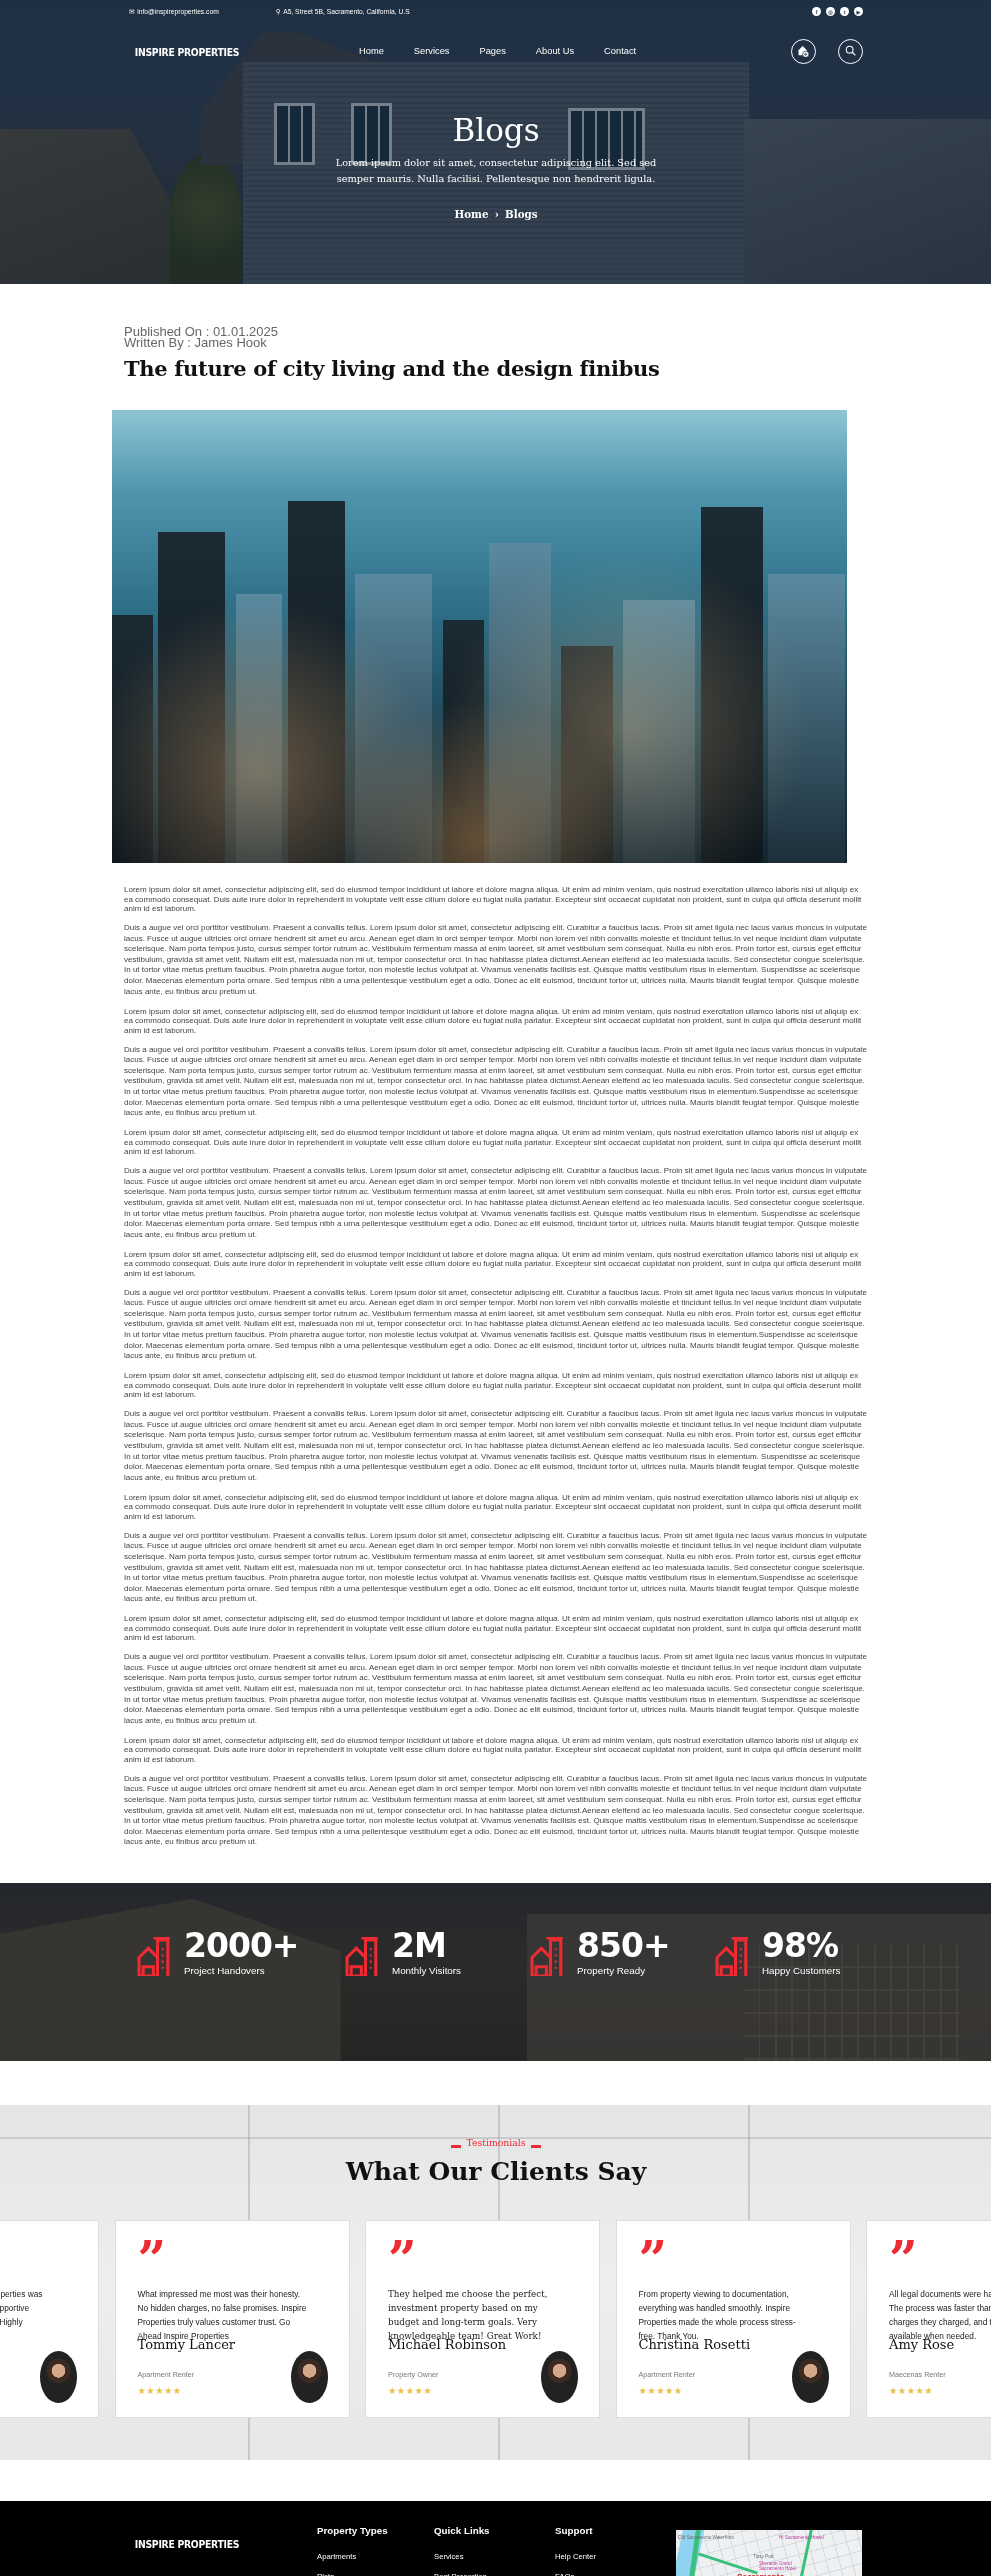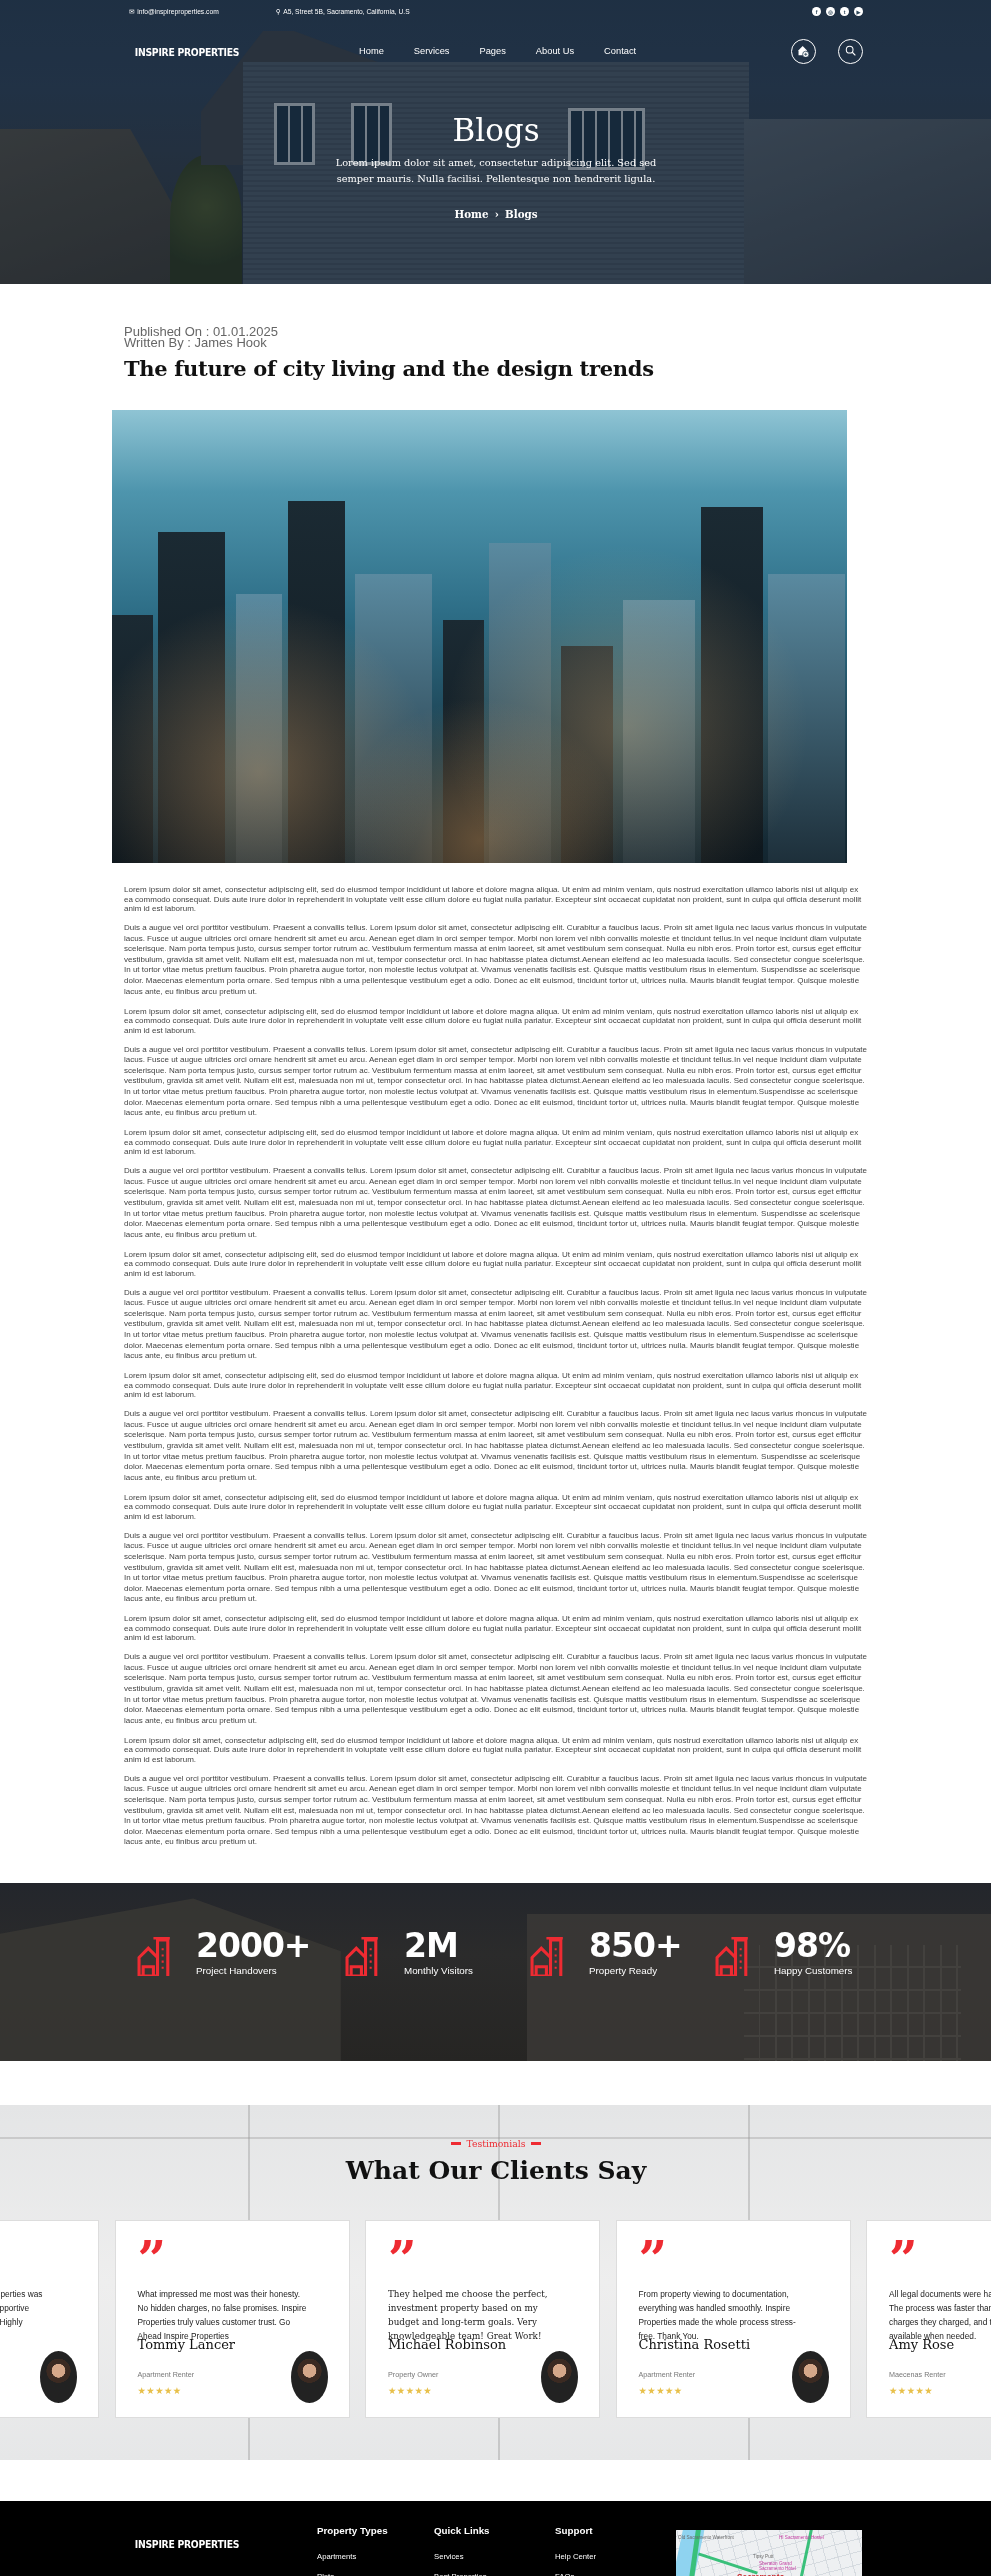--- a/index.html
+++ b/index.html
@@ -165,7 +165,7 @@
     <div>Published On : 01.01.2025</div>
     <div>Written By : James Hook</div>
   </div>
-  <h2 class="serif">The future of city living and the design trends</h2>
+  <h2 class="serif">The future of city living and the design finibus</h2>
   <div class="hero-img">
     <div class="bld d" style="left:46px;width:67px;height:331px"></div>
     <div class="bld" style="left:124px;width:46px;height:269px"></div>

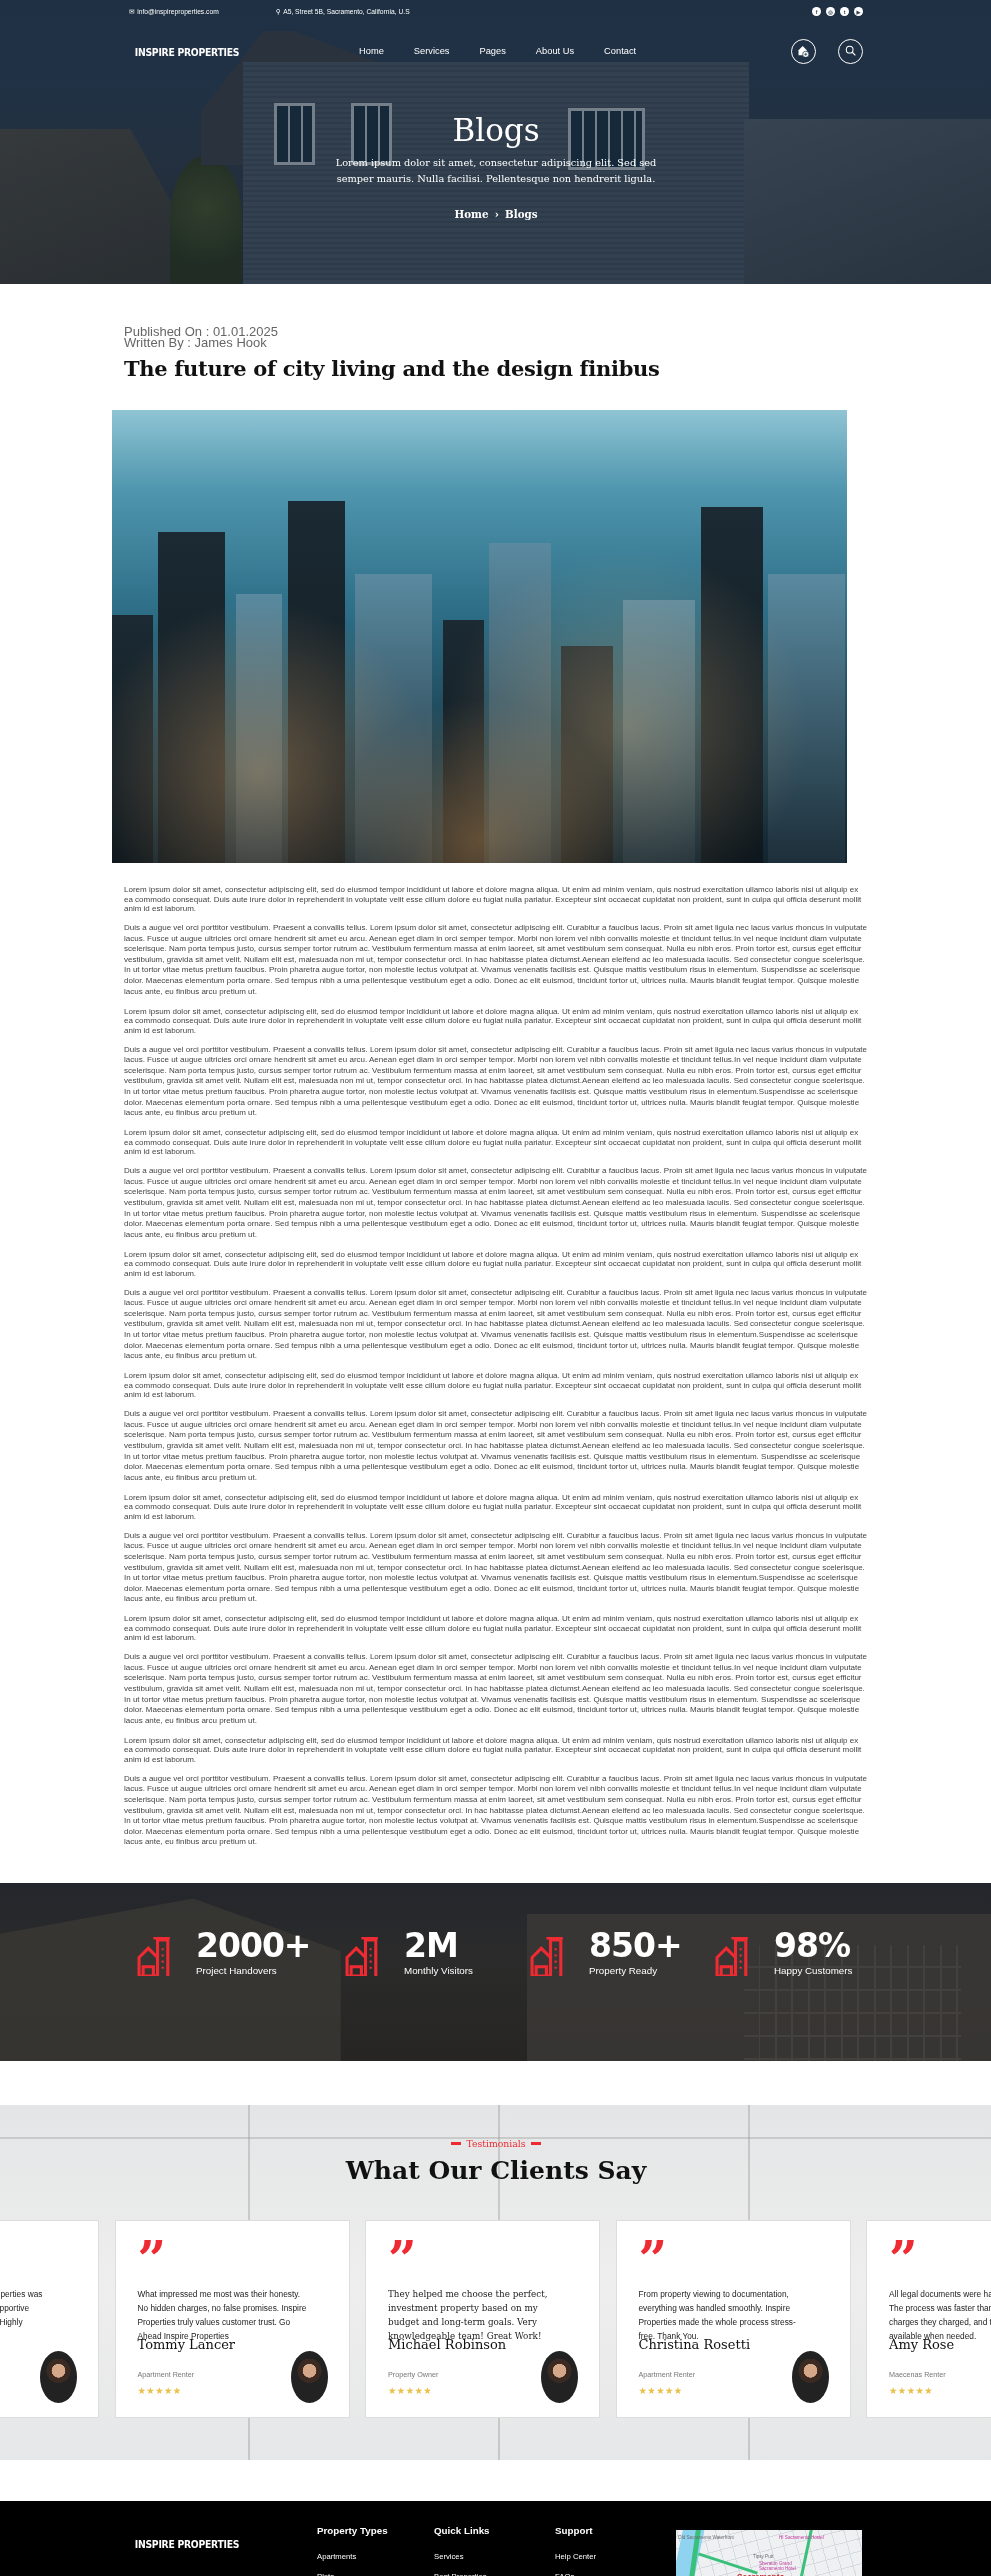--- a/index.html
+++ b/index.html
@@ -51,7 +51,7 @@
 .stats .b2{position:absolute;right:0;top:31px;width:465px;height:155px;background:#3d3b38;opacity:.75}
 .stats .b2w{position:absolute;right:31px;top:62px;width:217px;height:129px;background:repeating-linear-gradient(90deg,transparent 0 14.5px,#4f4d49 14.5px 16.5px),repeating-linear-gradient(180deg,transparent 0 20.7px,#4f4d49 20.7px 23px);opacity:.5}
 .stats-row{position:absolute;top:46px;left:137px;display:flex;z-index:2}
-.stat{display:flex;align-items:flex-end;gap:20px}
+.stat{display:flex;align-items:flex-end;gap:8px}
 .stat .num{font-size:33px;font-weight:bold;color:#fff;line-height:1;font-family:"DejaVu Sans",sans-serif;letter-spacing:-1px}
 .stat .lbl{font-size:9.8px;color:#fff;margin-top:3.1px}
 

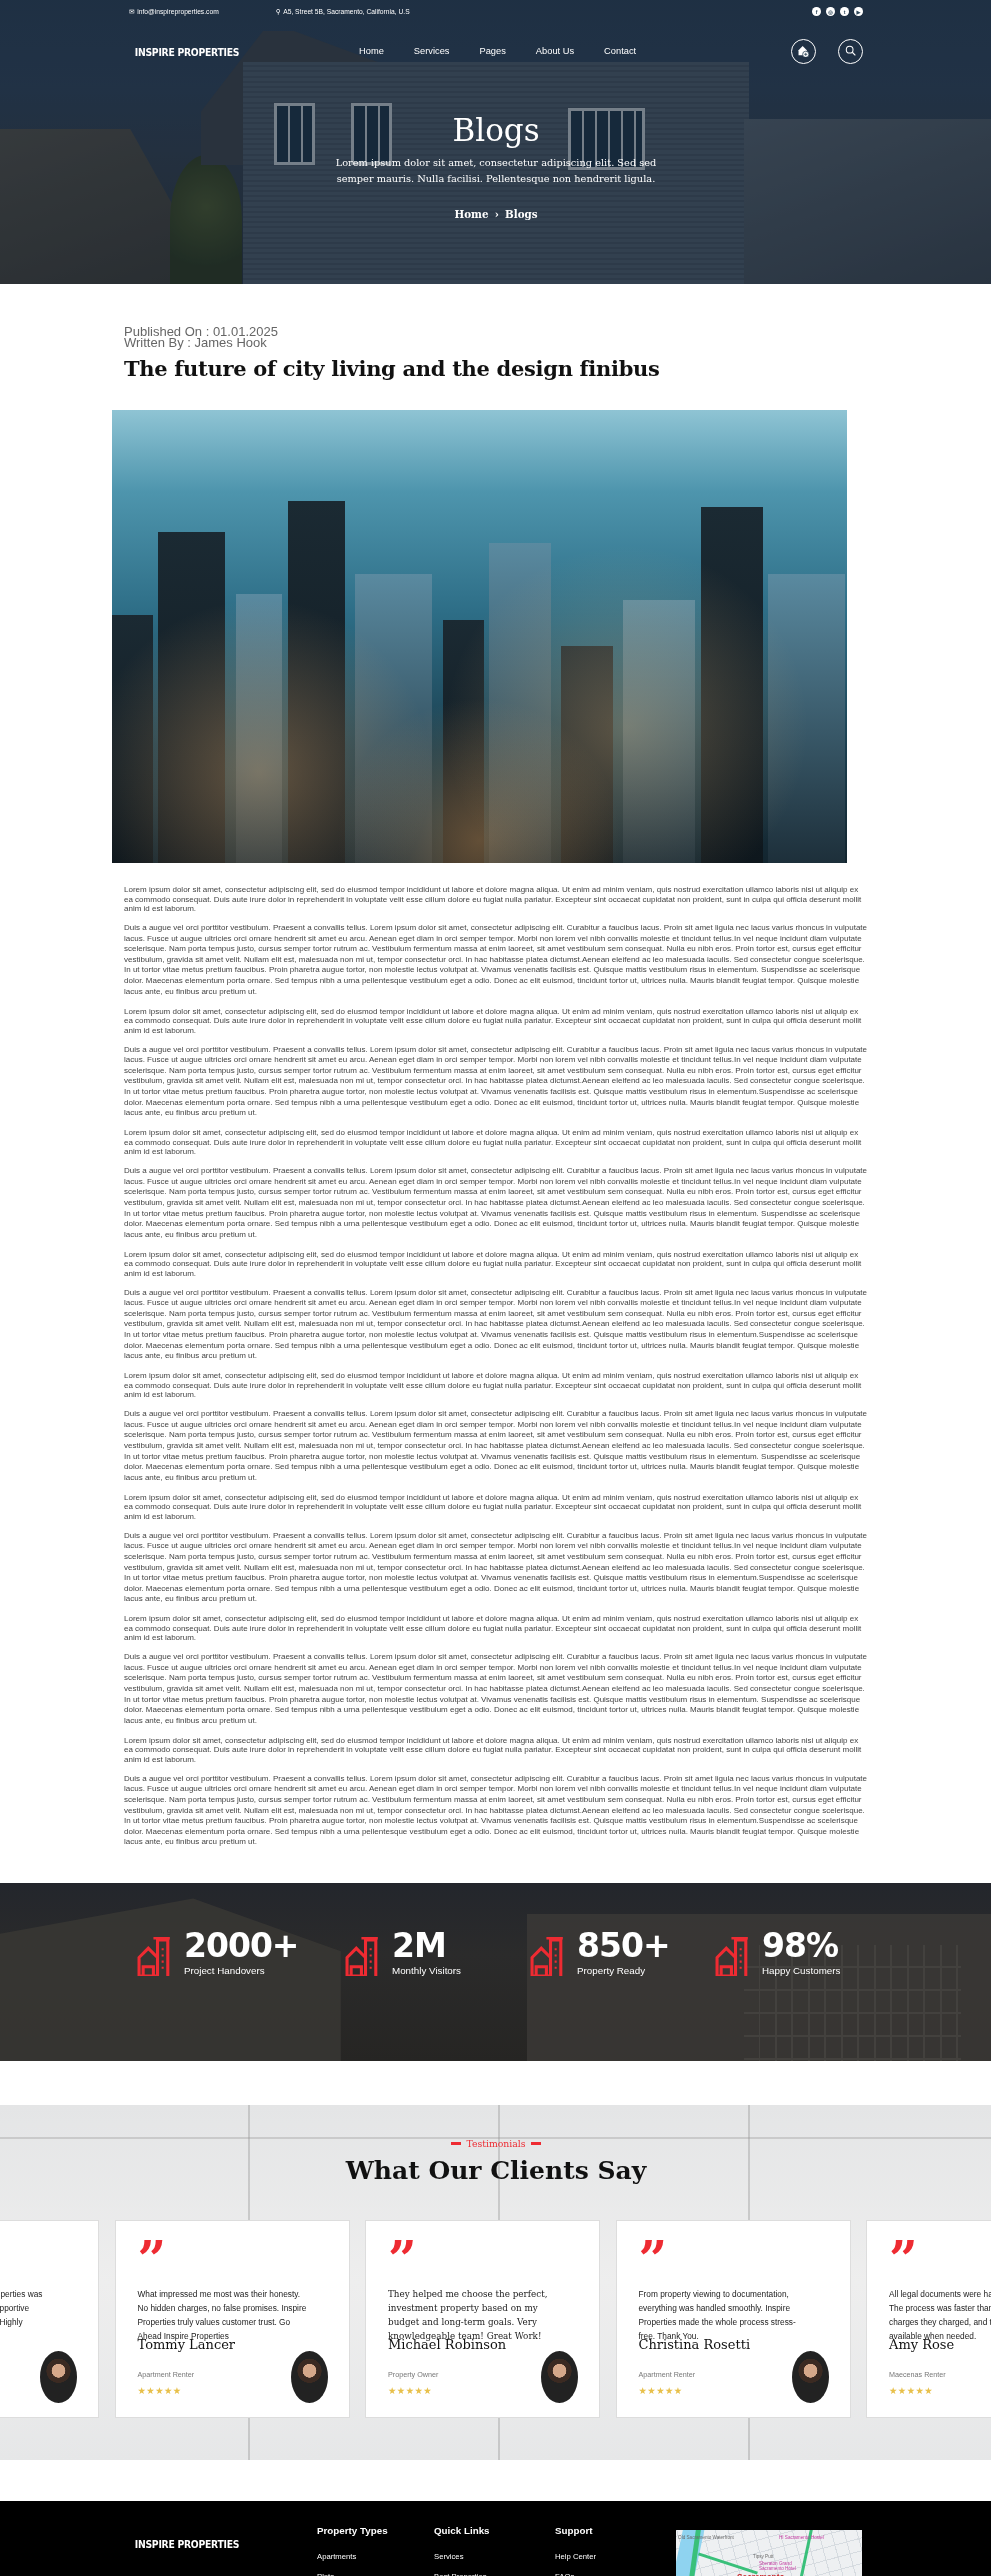--- a/index.html
+++ b/index.html
@@ -59,7 +59,7 @@
  background-image:repeating-linear-gradient(90deg,transparent 0 248px,rgba(140,140,140,.35) 248px 250px),linear-gradient(180deg,#e4e5e6,#eeeeee 50%,#e6e7e8)}
 .testi .seam{position:absolute;left:0;right:0;top:32px;height:2.1px;background:rgba(150,150,150,.35)}
 .testi-head{text-align:center;padding-top:32px;position:relative;z-index:2}
-.testi-tag{display:inline-flex;align-items:center;gap:5.2px;color:#ee2b32;font-size:9.3px}
+.testi-tag{display:inline-flex;align-items:flex-end;gap:5.2px;color:#ee2b32;font-size:9.3px}
 .testi-tag .bar{width:10.3px;height:2.6px;background:#ee2b32}
 .testi-head h3{font-size:25px;font-weight:bold;color:#111;margin-top:7.2px}
 .cards{position:absolute;top:115px;left:-136px;display:flex;gap:15.5px}

